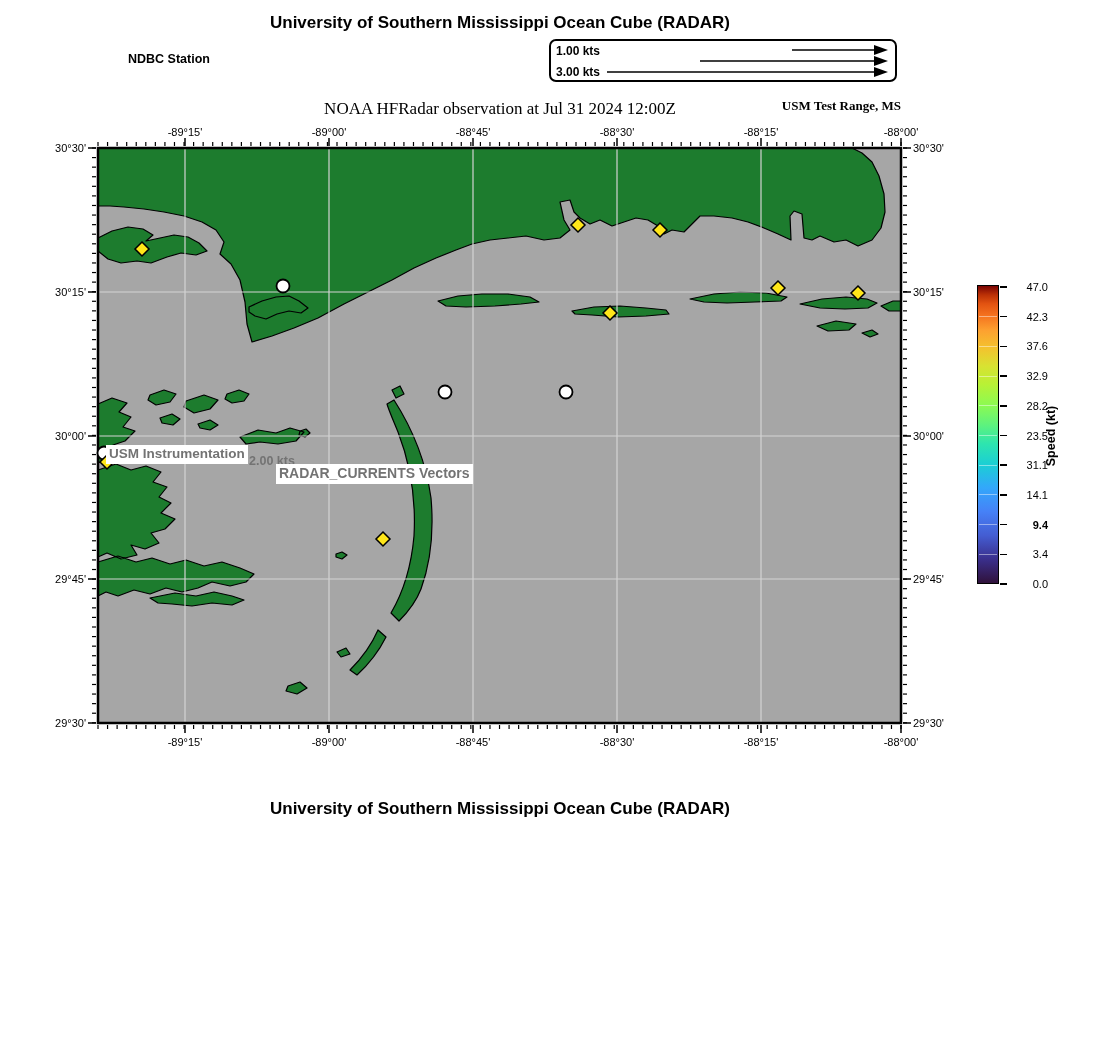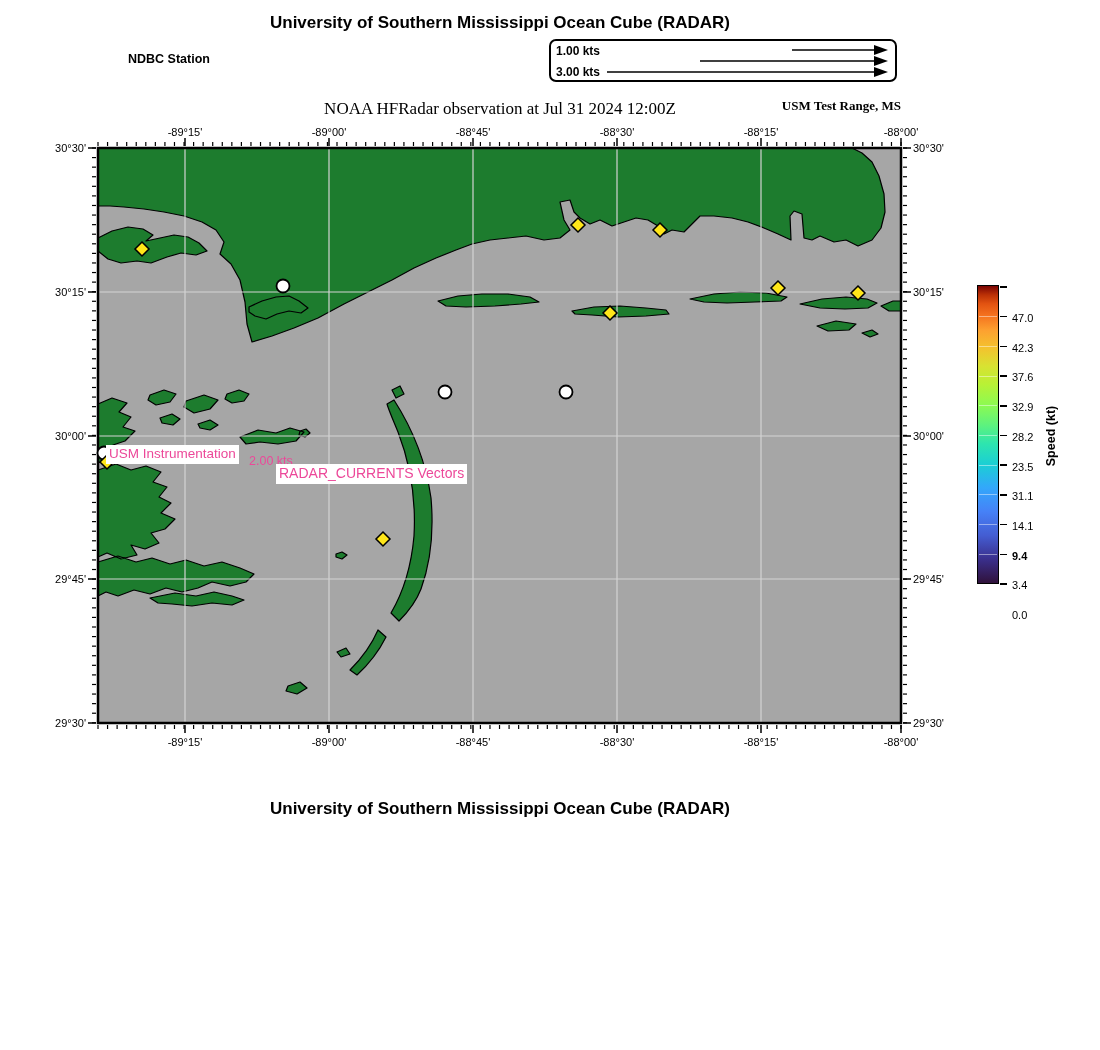--- a/index.html
+++ b/index.html
@@ -18,7 +18,7 @@
   .map-ann{position:absolute;font-weight:normal;color:#ec4899;white-space:nowrap;line-height:1.25;}
   .map-ann.bg{background:#fff;padding:1px 3px;}
   .cb-bar{position:absolute;border:1.6px solid #000;}
-  .cb-ticklab{position:absolute;font-size:11px;line-height:14px;height:14px;text-align:left;margin-top:31px;}
+  .cb-ticklab{position:absolute;font-size:11px;line-height:14px;height:14px;text-align:right;}
   .cb-tick{position:absolute;background:#000;}
   .cb-cross{position:absolute;background:rgba(255,255,255,0.45);}
   .cb-title{position:absolute;font-size:12.5px;font-weight:bold;white-space:nowrap;

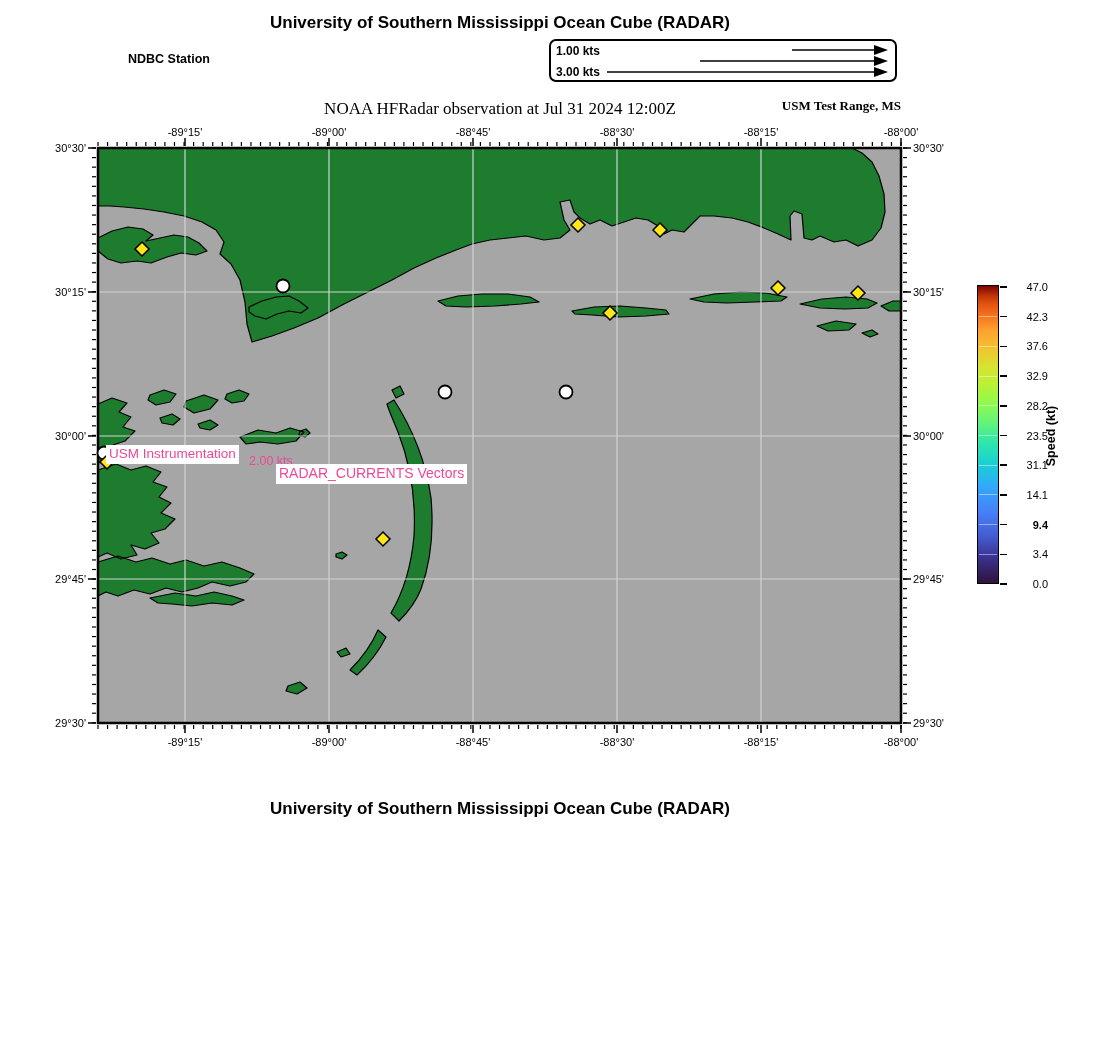--- a/index.html
+++ b/index.html
@@ -15,7 +15,7 @@
   .legend-box{position:absolute;background:#fff;border:2px solid #000;}
   .legend-label{position:absolute;font-size:12px;font-weight:bold;white-space:nowrap;}
   .ax{position:absolute;font-size:11px;white-space:nowrap;line-height:14px;height:14px;}
-  .map-ann{position:absolute;font-weight:normal;color:#ec4899;white-space:nowrap;line-height:1.25;}
+  .map-ann{position:absolute;font-weight:bold;color:#737373;white-space:nowrap;line-height:1.25;}
   .map-ann.bg{background:#fff;padding:1px 3px;}
   .cb-bar{position:absolute;border:1.6px solid #000;}
   .cb-ticklab{position:absolute;font-size:11px;line-height:14px;height:14px;text-align:right;}

